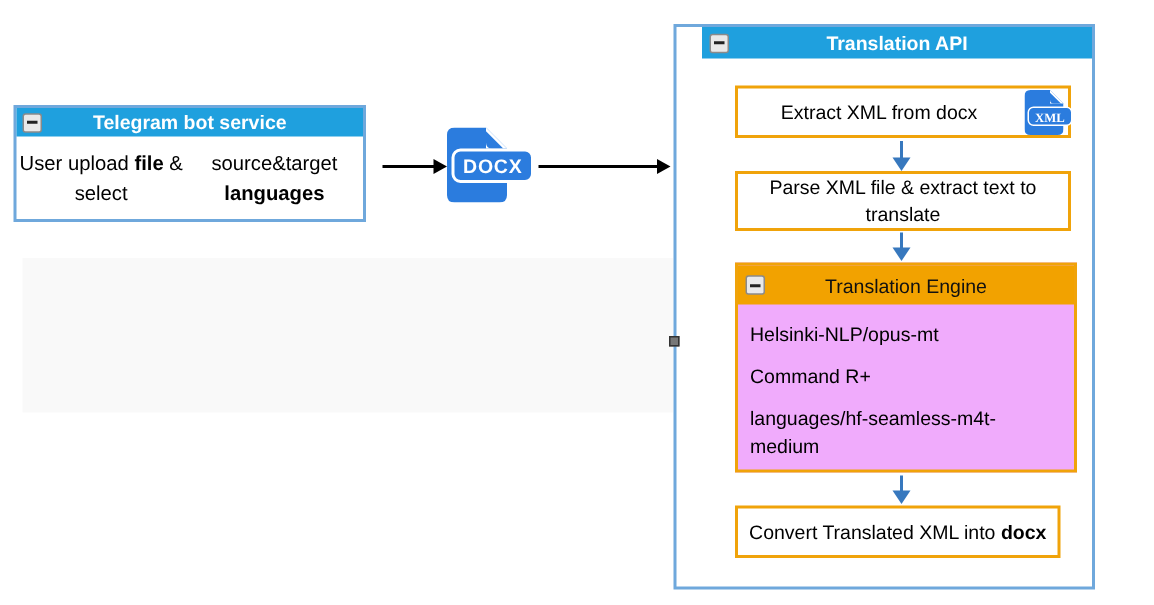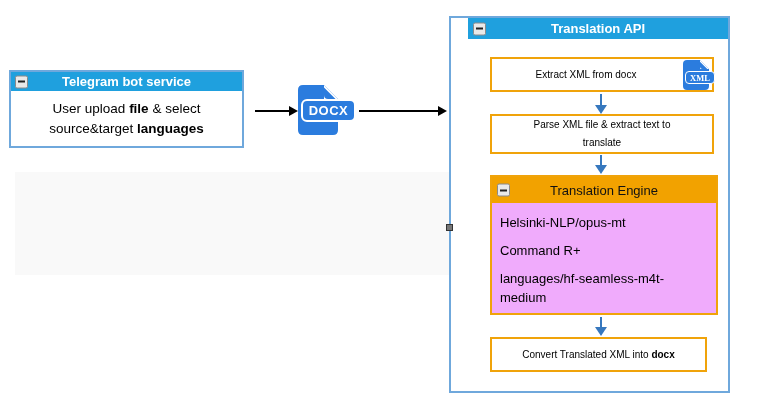--- a/index.html
+++ b/index.html
@@ -54,7 +54,7 @@
   
   .step-box { position:absolute; border:2px solid #f0a30a; background:#fff;
     display:flex; flex-direction:column; align-items:center; justify-content:center;
-    font-size:10px; line-height:18px; text-align:center; }
+    font-size:13px; line-height:18px; text-align:center; }
   .step-extract { left:490px; top:57px; width:224px; height:35px; padding-right:32px; }
   .step-parse   { left:490px; top:114px; width:224px; height:40px; }
   .step-convert { left:490px; top:337px; width:217px; height:35px; }

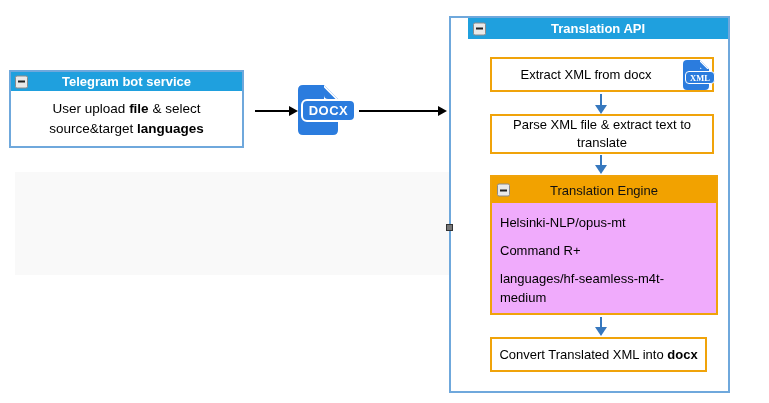--- a/index.html
+++ b/index.html
@@ -25,7 +25,7 @@
   .tg-box .blue-hdr { height:19px; }
   .tg-box .blue-hdr .collapse-btn { left:4px; }
   .tg-body { position:absolute; top:19px; left:0; right:0; bottom:0;
-    display:flex; flex-direction:column; align-items:center; justify-content:center;
+    display:flex; flex-direction:row; align-items:center; justify-content:center;
     font-size:13.5px; line-height:20px; text-align:center; }
 
   

